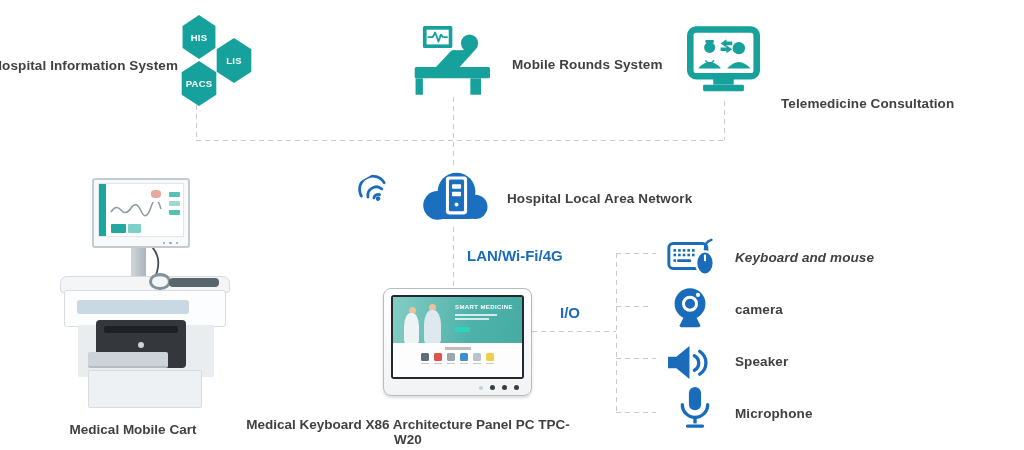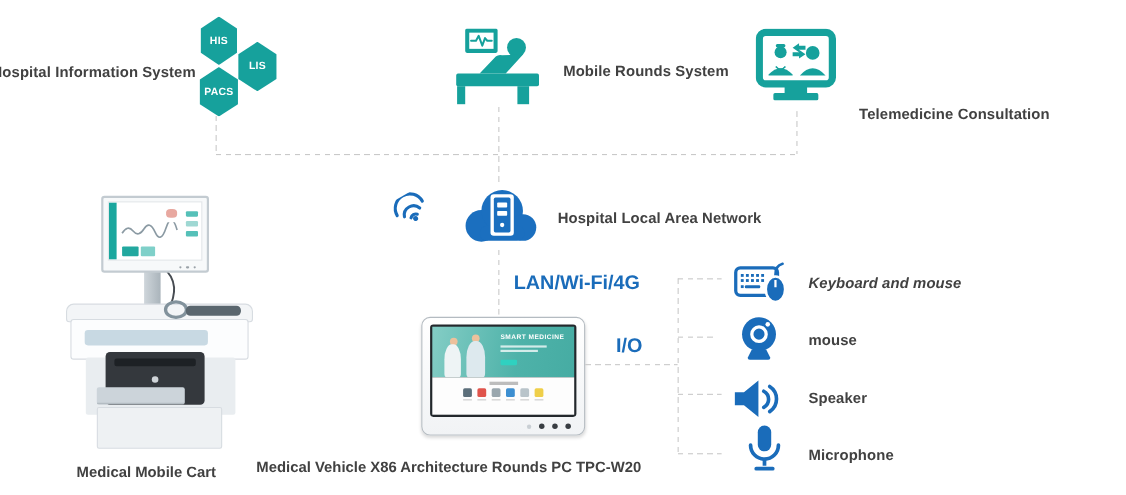--- a/index.html
+++ b/index.html
@@ -8,7 +8,7 @@
   .abs{position:absolute;}
   
   .lbl{position:absolute;font-size:13.5px;font-weight:600;color:#414141;white-space:nowrap;letter-spacing:.1px;}
-  .lbl-blue{position:absolute;font-size:18px;font-weight:600;color:#1a6cba;white-space:nowrap;}
+  .lbl-blue{position:absolute;font-size:15px;font-weight:600;color:#1a6cba;white-space:nowrap;}
   .caption{position:absolute;font-size:13.5px;font-weight:600;color:#414141;text-align:center;}
   
   .dash-h{position:absolute;height:1px;background:repeating-linear-gradient(90deg,#c9c9c9 0,#c9c9c9 5px,transparent 5px,transparent 9px);}

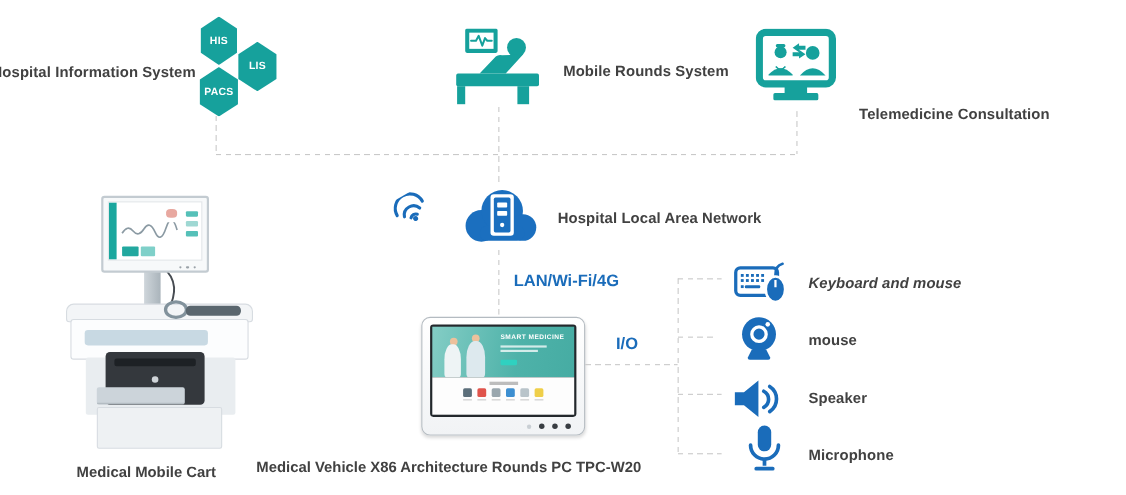--- a/index.html
+++ b/index.html
@@ -235,7 +235,7 @@
       <path d="M13,34 h14 l4,8 a2,2 0 0 1 -2,2 h-18 a2,2 0 0 1 -2,-2 z" fill="#1a6cba"></path>
     </svg>
   </span>
-  <div class="lbl" style="left:735px;top:302px;">mouse</div>
+  <div class="lbl" style="left:735px;top:302px;">camera</div>
 
   <span class="abs" style="left:666px;top:344px;">
     <svg width="45" height="37" viewBox="0 0 46 38">

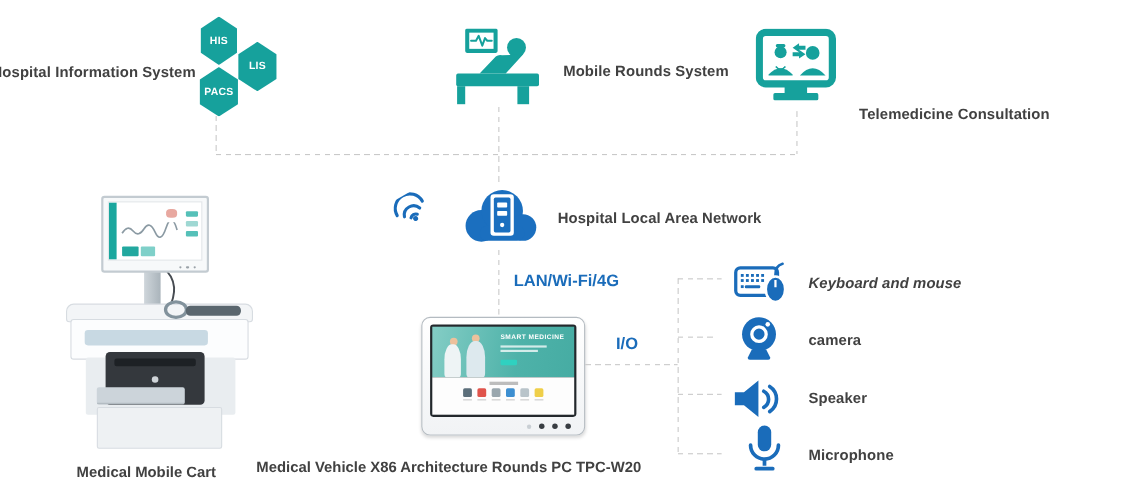--- a/index.html
+++ b/index.html
@@ -297,7 +297,7 @@
   </div>
 
   <div class="caption" style="left:33px;top:422px;width:200px;">Medical Mobile Cart</div>
-  <div class="caption" style="left:233px;top:417px;width:350px;">Medical Vehicle X86 Architecture Rounds PC TPC-W20</div>
+  <div class="caption" style="left:233px;top:417px;width:350px;">Medical Keyboard X86 Architecture Panel PC TPC-W20</div>
 
 </div>
 

